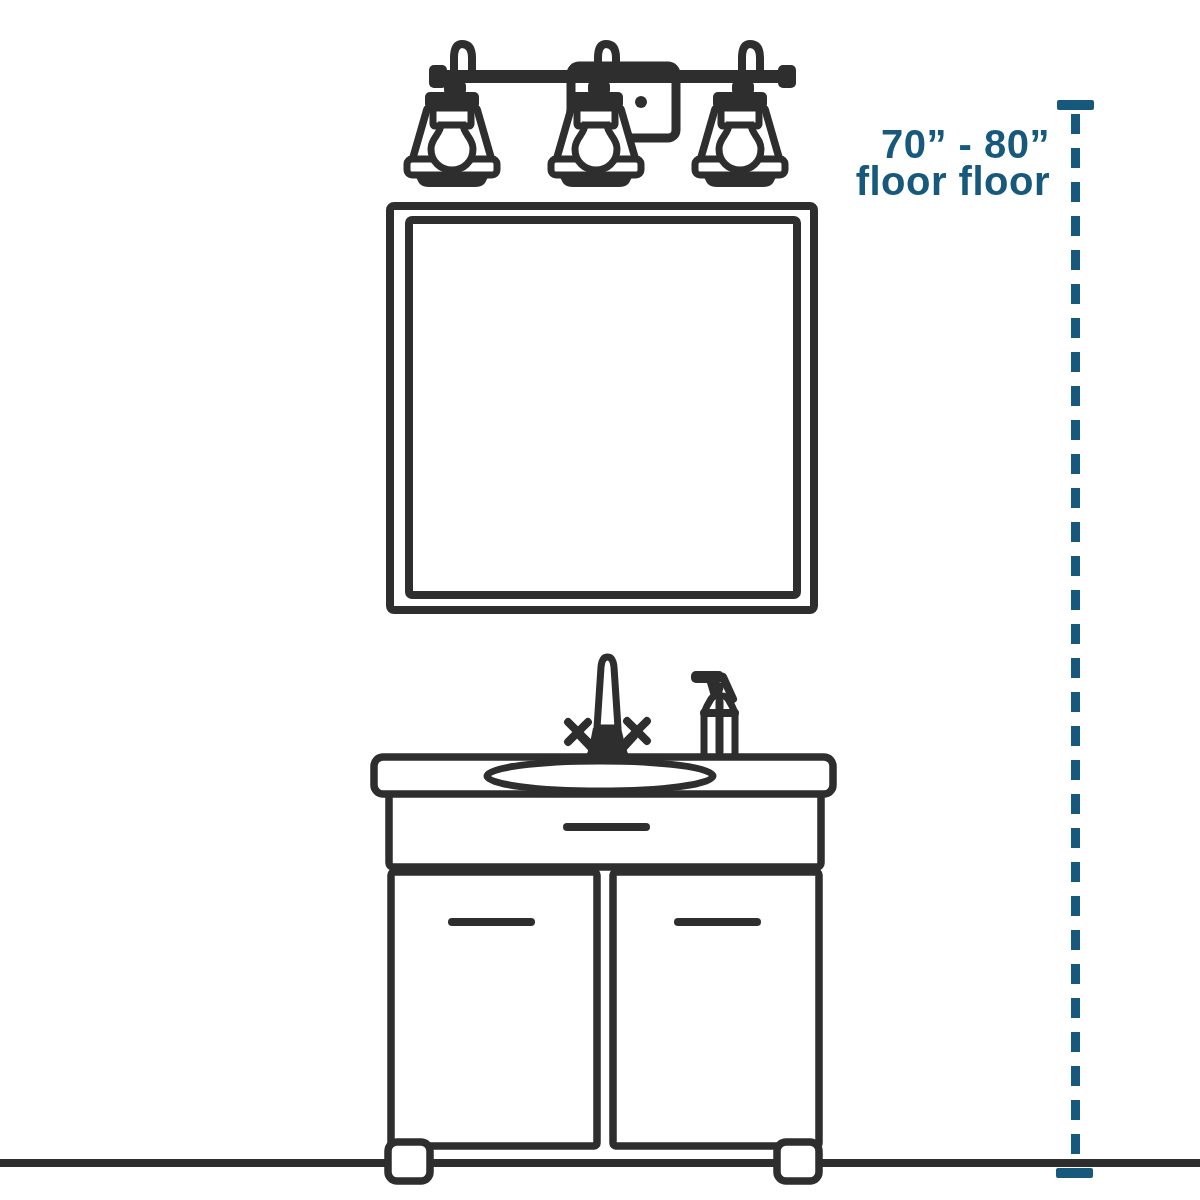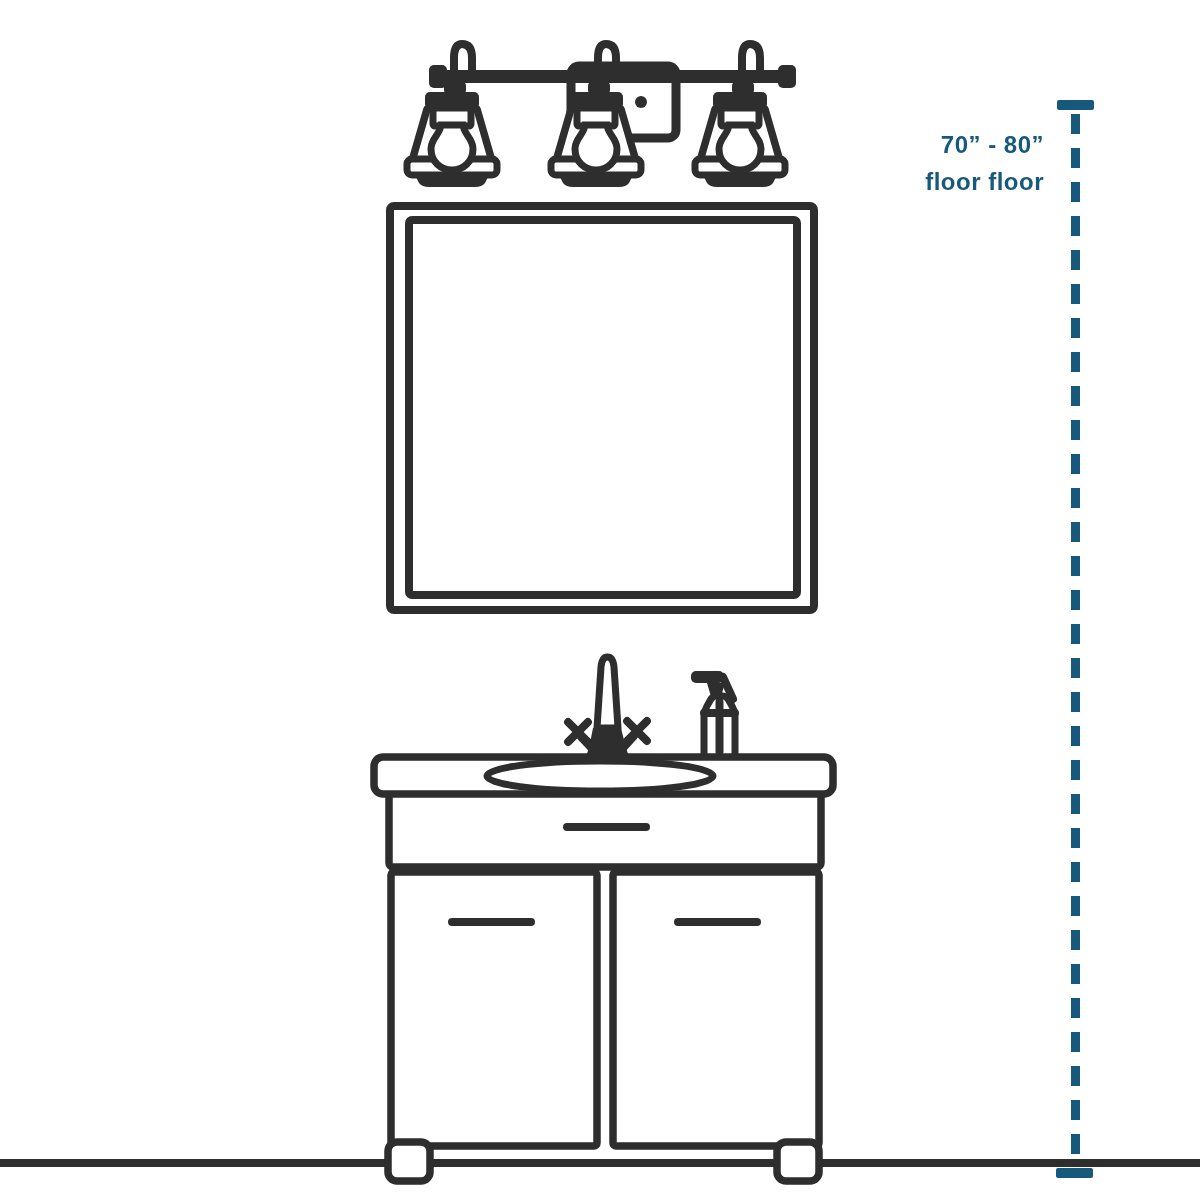--- a/index.html
+++ b/index.html
@@ -27,10 +27,10 @@
   .dim-label{
     position:absolute;
     top:126px;
-    right:156px;
+    right:150px;
     text-align:right;
     color:var(--accent);
-    font-size:24px;
+    font-size:40px;
     font-weight:bold;
     line-height:37px;
     letter-spacing:0.5px;

